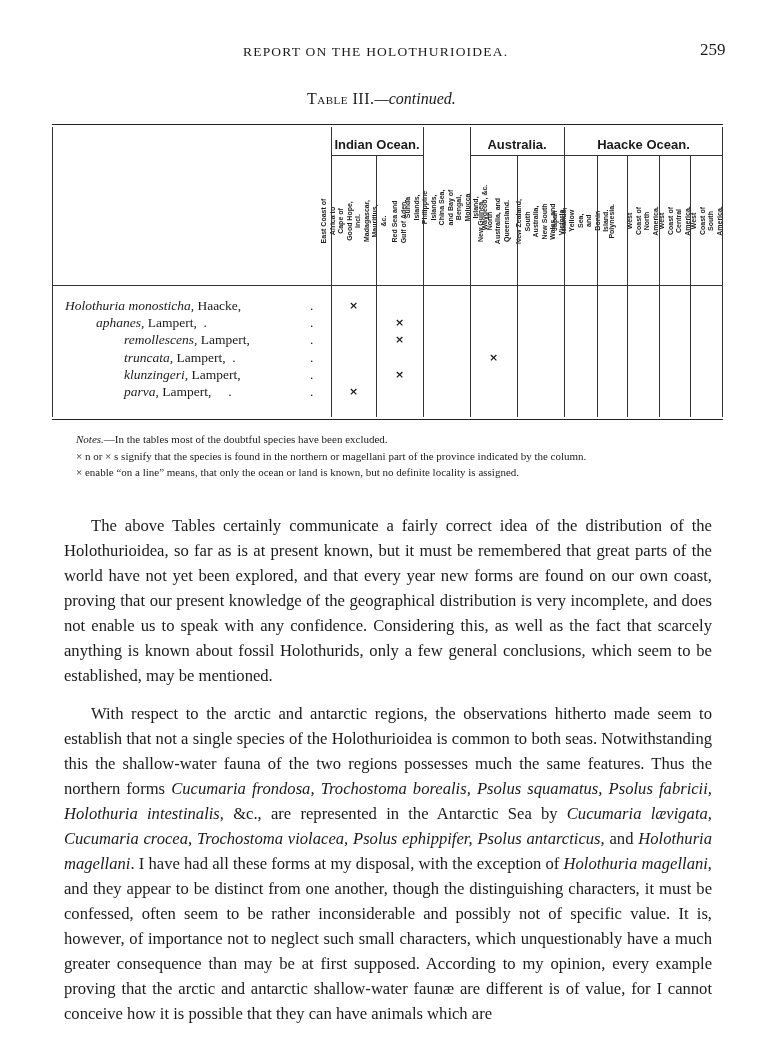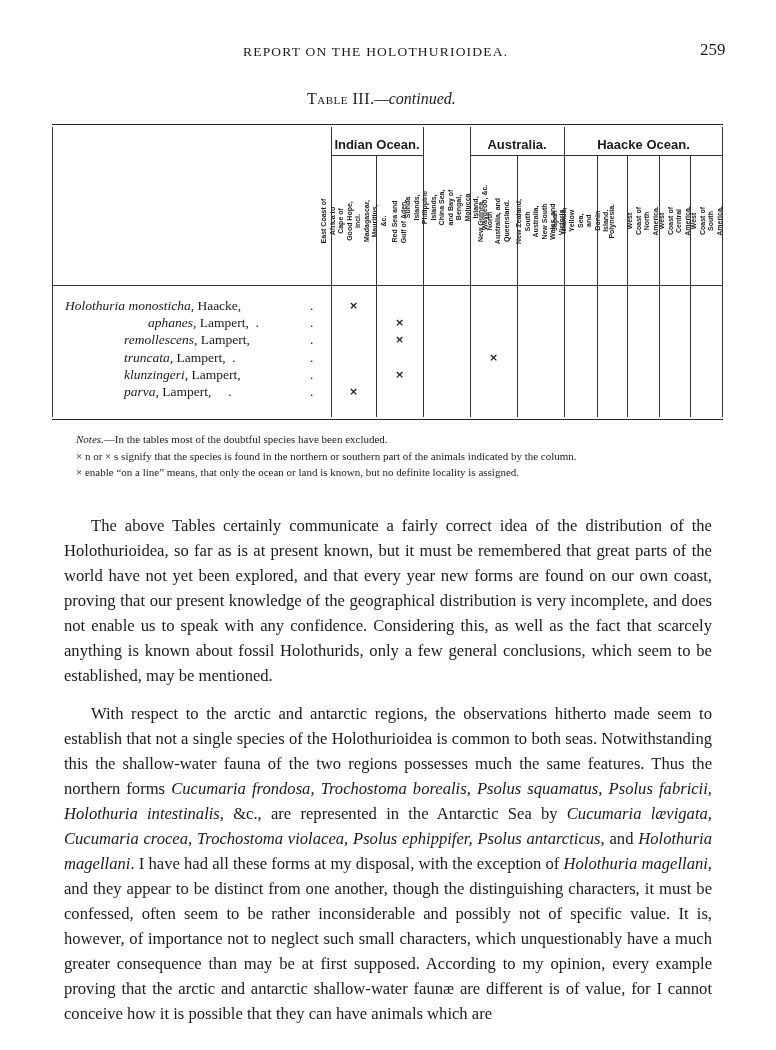--- a/index.html
+++ b/index.html
@@ -135,7 +135,7 @@
   <div id="rows-layer">
       <div class="species-row" style="top: 172px; padding-left: 13px;"><i>Holothuria </i><i>monosticha</i><span style="white-space: pre;">, Haacke,</span><span class="leader-dot">.</span></div>
       <div class="mark" style="top: 172px; left: 291.5px;">×</div>
-      <div class="species-row" style="top: 189.2px; padding-left: 96px;"><i>aphanes</i><span style="white-space: pre;">, Lampert,  .</span><span class="leader-dot">.</span></div>
+      <div class="species-row" style="top: 189.2px; padding-left: 44px;"><i>aphanes</i><span style="white-space: pre;">, Lampert,  .</span><span class="leader-dot">.</span></div>
       <div class="mark" style="top: 189.2px; left: 337.5px;">×</div>
       <div class="species-row" style="top: 206.4px; padding-left: 72px;"><i>remollescens</i><span style="white-space: pre;">, Lampert,</span><span class="leader-dot">.</span></div>
       <div class="mark" style="top: 206.4px; left: 337.5px;">×</div>

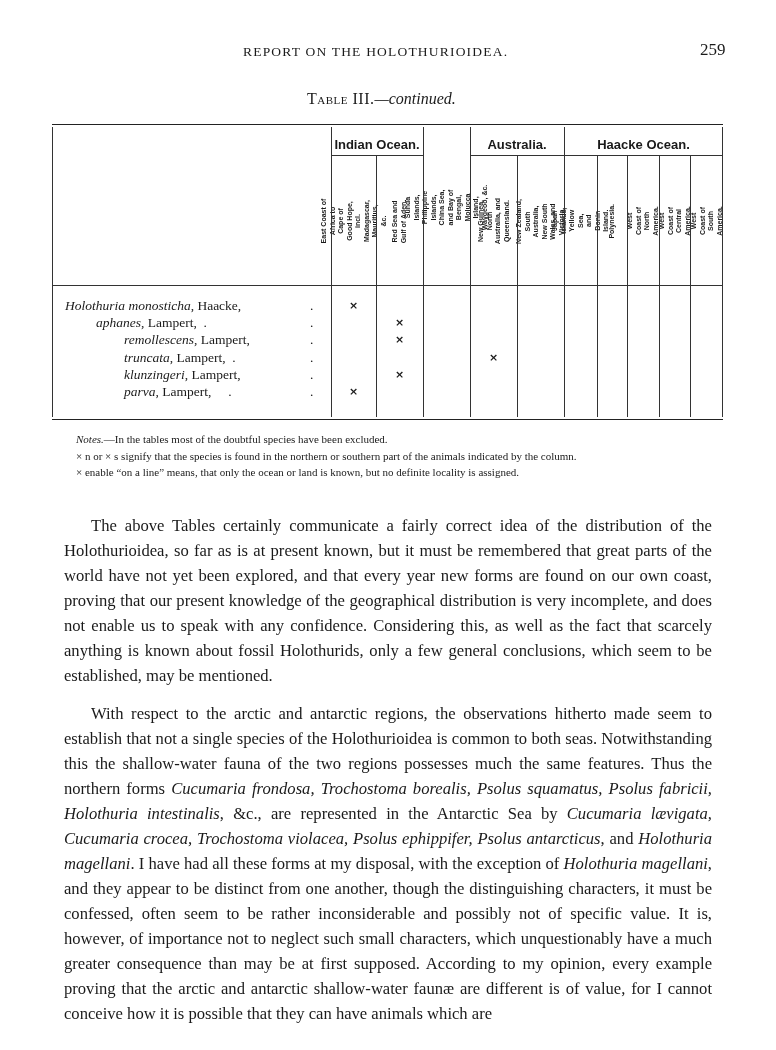--- a/index.html
+++ b/index.html
@@ -160,7 +160,7 @@
 
 <div class="notes">
   <div><i>Notes.</i><span>—In the tables most of the doubtful species have been excluded.</span></div>
-  <div>× n or × s signify that the species is found in the northern or southern part of the animals indicated by the column.</div>
+  <div>× n or × s signify that the species is found in the northern or magellani part of the province indicated by the column.</div>
   <div>× enable “on a line” means, that only the ocean or land is known, but no definite locality is assigned.</div>
 </div>
 

